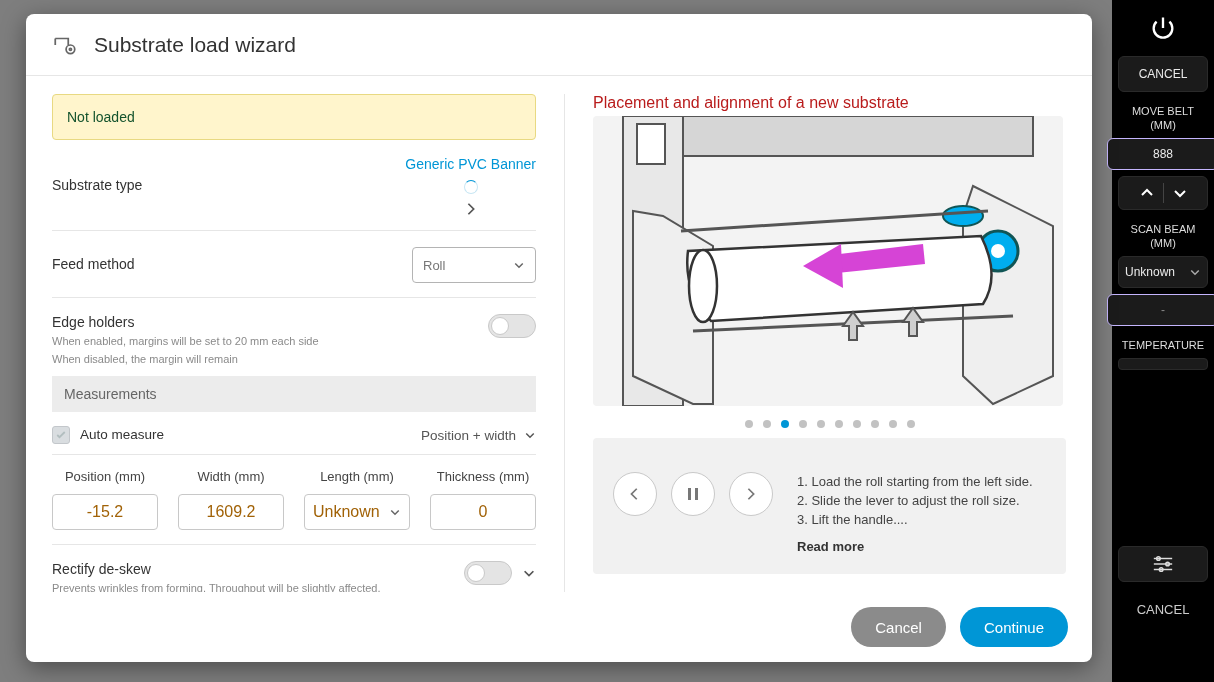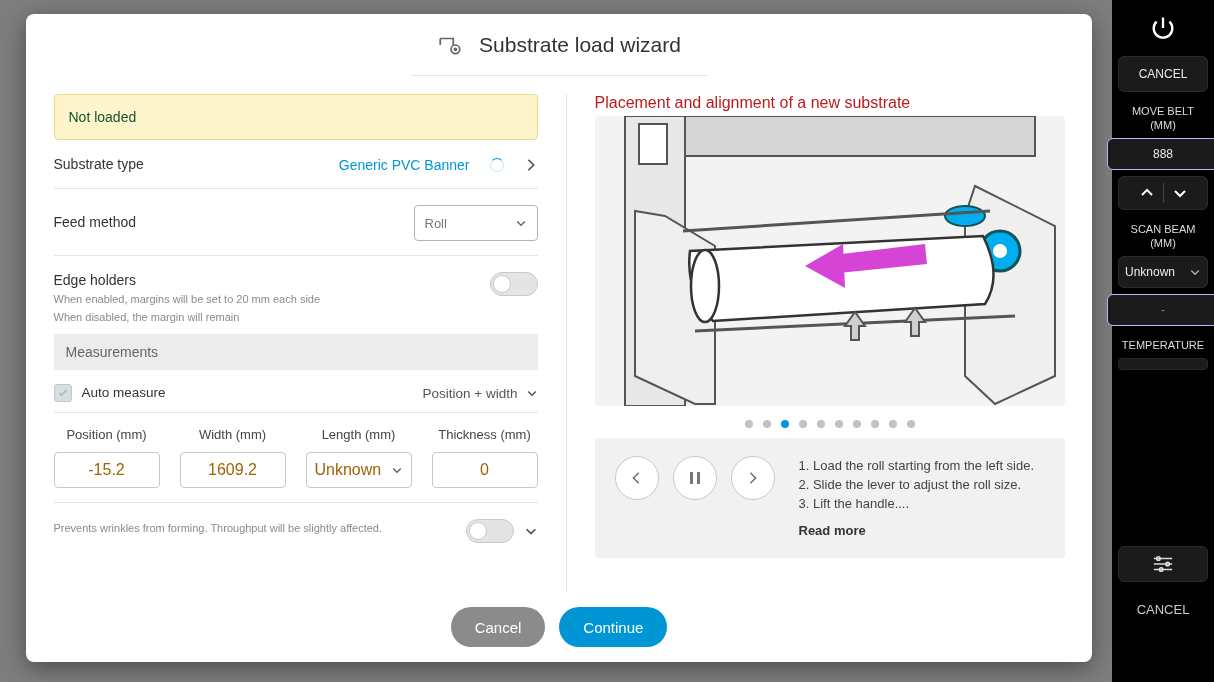--- a/index.html
+++ b/index.html
@@ -55,7 +55,7 @@
   .modal {
     position:absolute; left:26px; top:14px; width:1066px; height:648px;
     background:#fff; border-radius:8px; box-shadow:0 6px 24px rgba(0,0,0,0.4);
-    display:flex; flex-direction:column;align-items:center;
+    display:flex; flex-direction:column;
   }
   .modal-header {
     height:62px; border-bottom:1px solid #e6e6e6; display:flex; align-items:center;

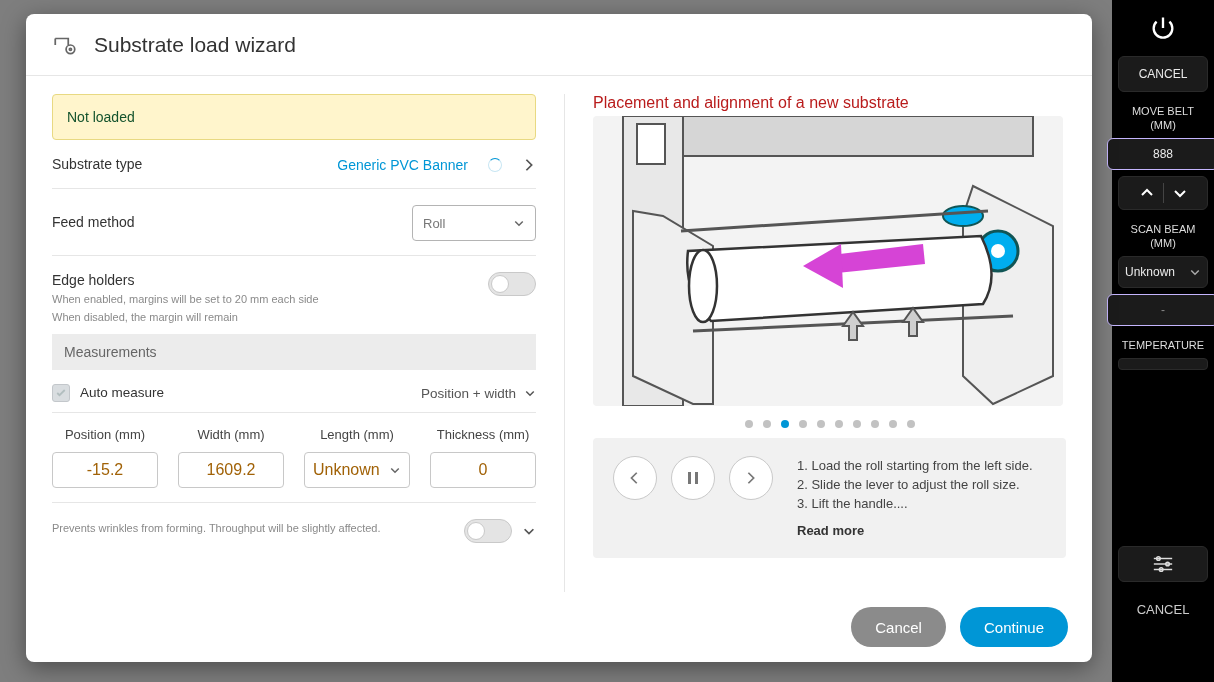--- a/index.html
+++ b/index.html
@@ -81,7 +81,7 @@
   .row-sub { font-size:11px; color:#8a8a8a; line-height:18px; }
   .row-flex { display:flex; align-items:center; justify-content:space-between; }
 
-  .link-blue { color:#0096d6; font-size:14px; display:flex; align-items:center; gap:20px; }
+  .link-blue { color:#0096d6; font-size:14px; display:flex; align-items:center; gap:8px;flex-direction:column; }
   .chev { color:#555; }
 
   .select-box {

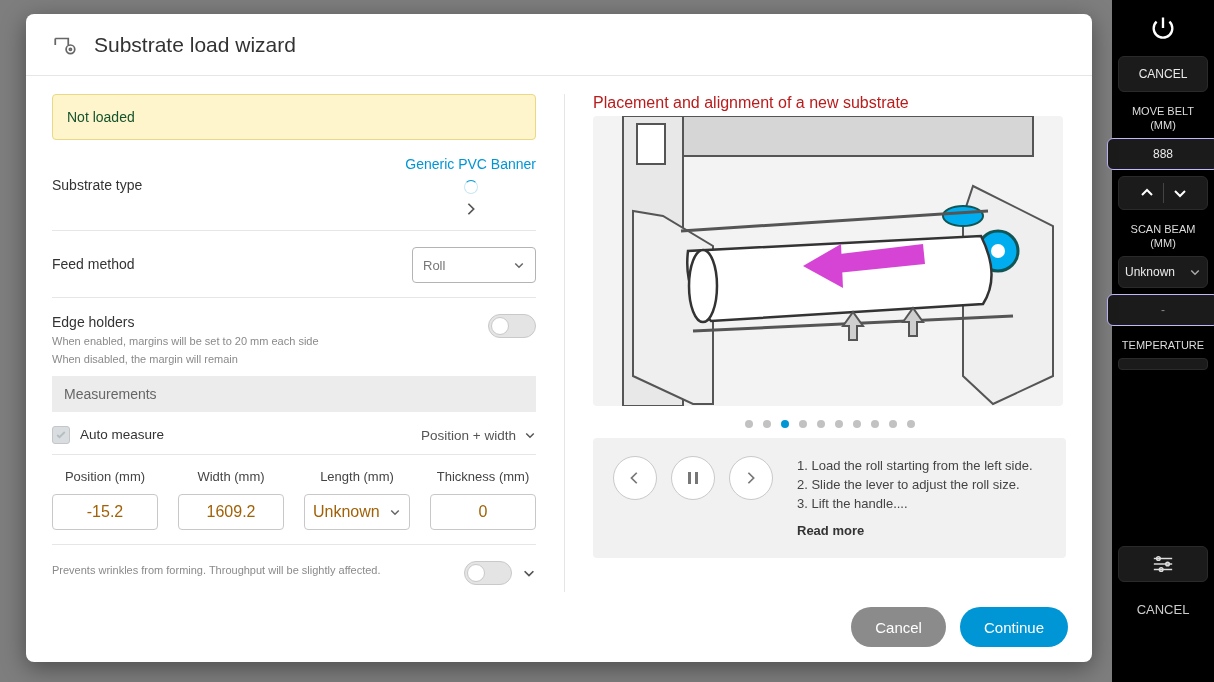--- a/index.html
+++ b/index.html
@@ -134,7 +134,7 @@
   .dot.active { background:#0096d6; }
 
   .guide {
-    background:#f1f1f1; border-radius:4px; padding:18px 20px 18px 20px; margin-top:6px;
+    background:#f1f1f1; border-radius:4px; padding:34px 20px 18px 20px; margin-top:6px;
     display:flex; align-items:flex-start; gap:24px;
   }
   .nav-btns { display:flex; gap:14px; }

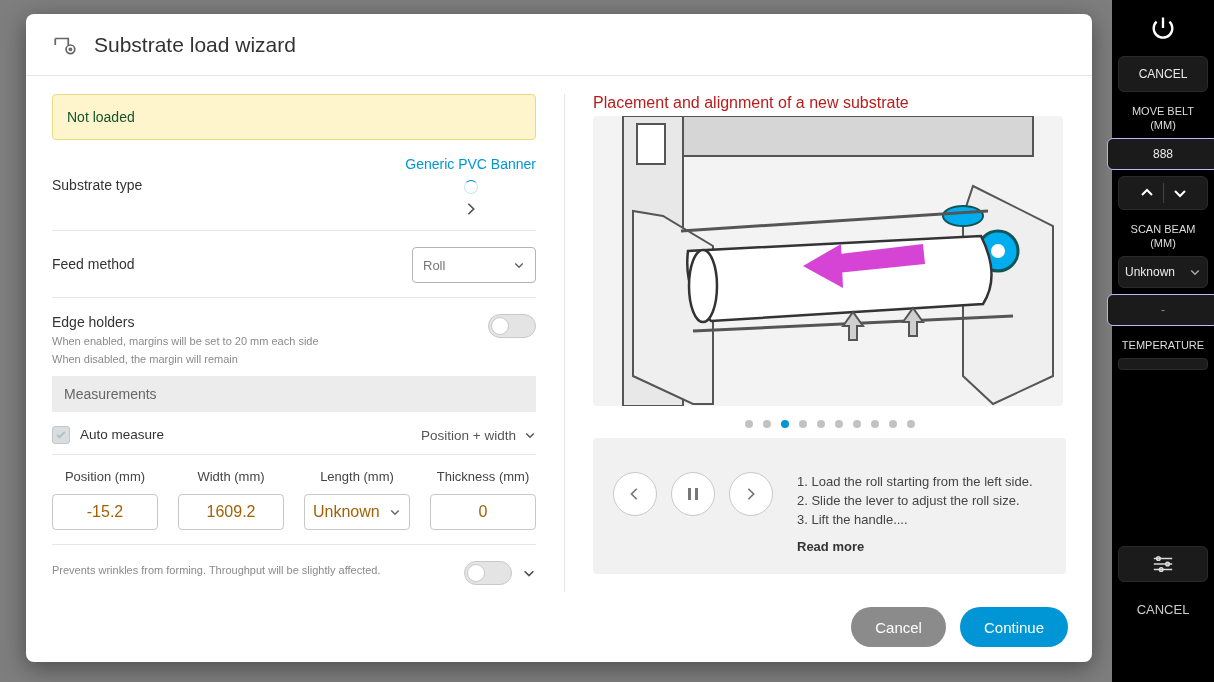--- a/index.html
+++ b/index.html
@@ -302,6 +302,7 @@
 
         <div class="deskew">
           <div style="flex:1">
+            <div class="row-title">Rectify de-skew</div>
             <div class="row-sub">Prevents wrinkles from forming. Throughput will be slightly affected.</div>
           </div>
           <div class="deskew-controls">

